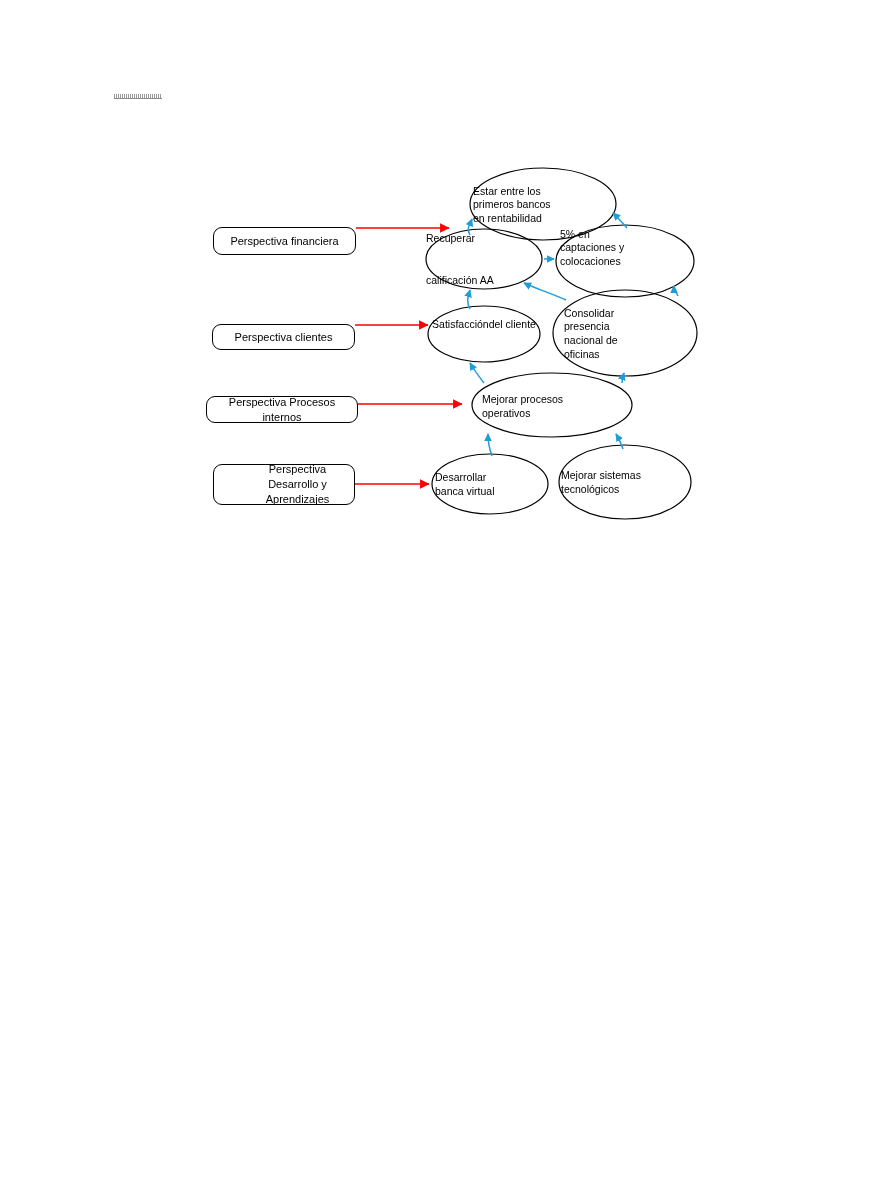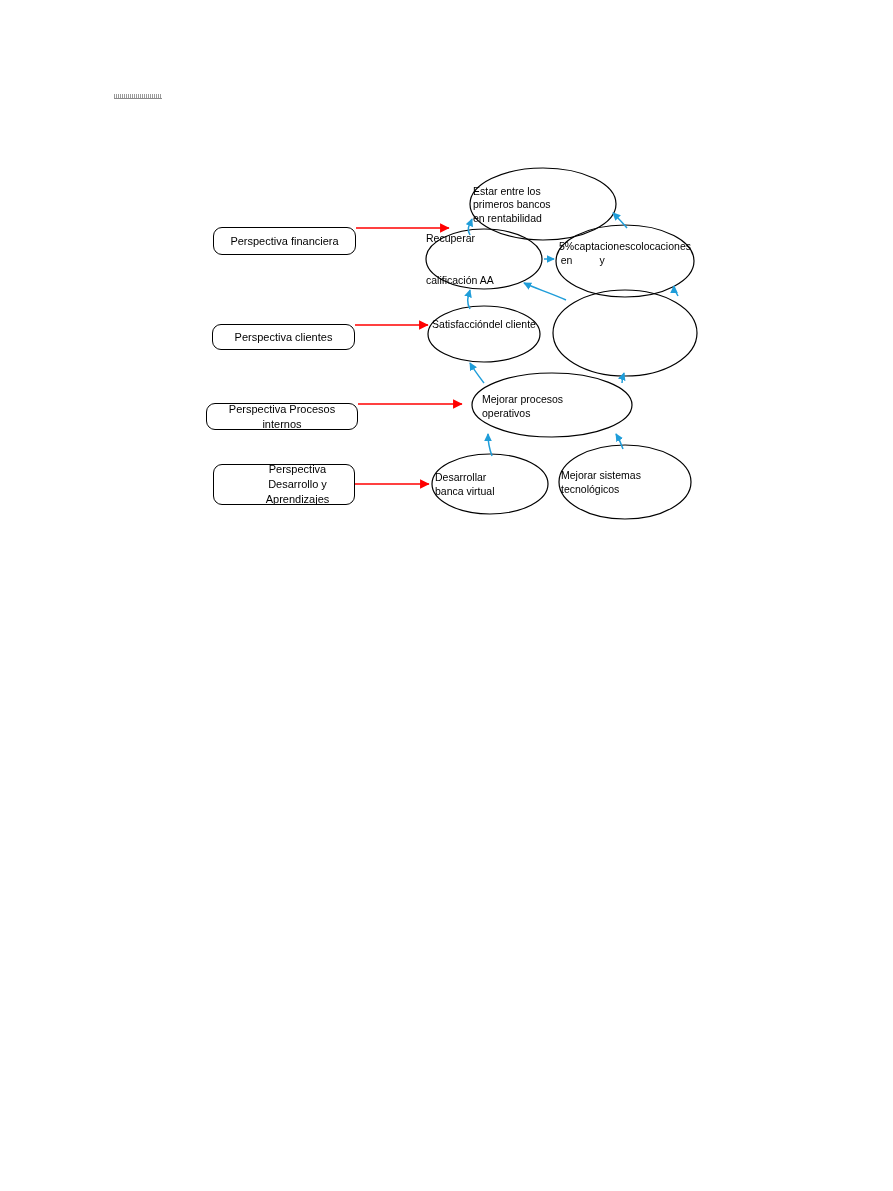--- a/index.html
+++ b/index.html
@@ -156,7 +156,7 @@
       <span>calificación AA</span>
     </div>
 
-    <div class="ell-text" style="left:560px; top:240px; width:130px; height:48px; flex-direction:row;">
+    <div class="ell-text" style="left:560px; top:224px; width:130px; height:48px; flex-direction:column;">
       <span>5% en</span>
       <span>captaciones y</span>
       <span>colocaciones</span>

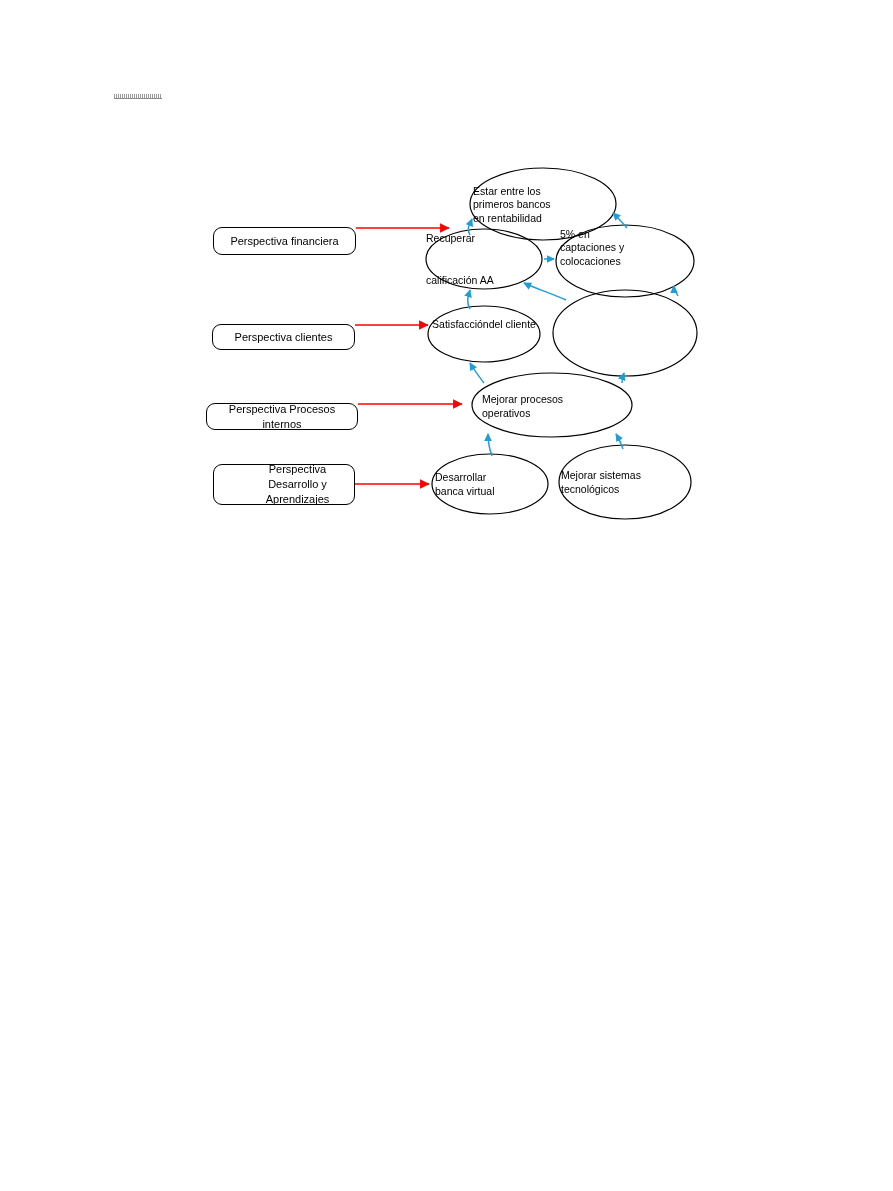--- a/index.html
+++ b/index.html
@@ -167,6 +167,12 @@
       <span>del cliente</span>
     </div>
 
+    <div class="ell-text" style="left:564px; top:305px; width:122px; height:58px; flex-direction:column;">
+      <span>Consolidar</span>
+      <span>presencia</span>
+      <span>nacional de</span>
+      <span>oficinas</span>
+    </div>
 
     <div class="ell-text" style="left:482px; top:390px; width:140px; height:34px; flex-direction:column;">
       <span>Mejorar procesos</span>

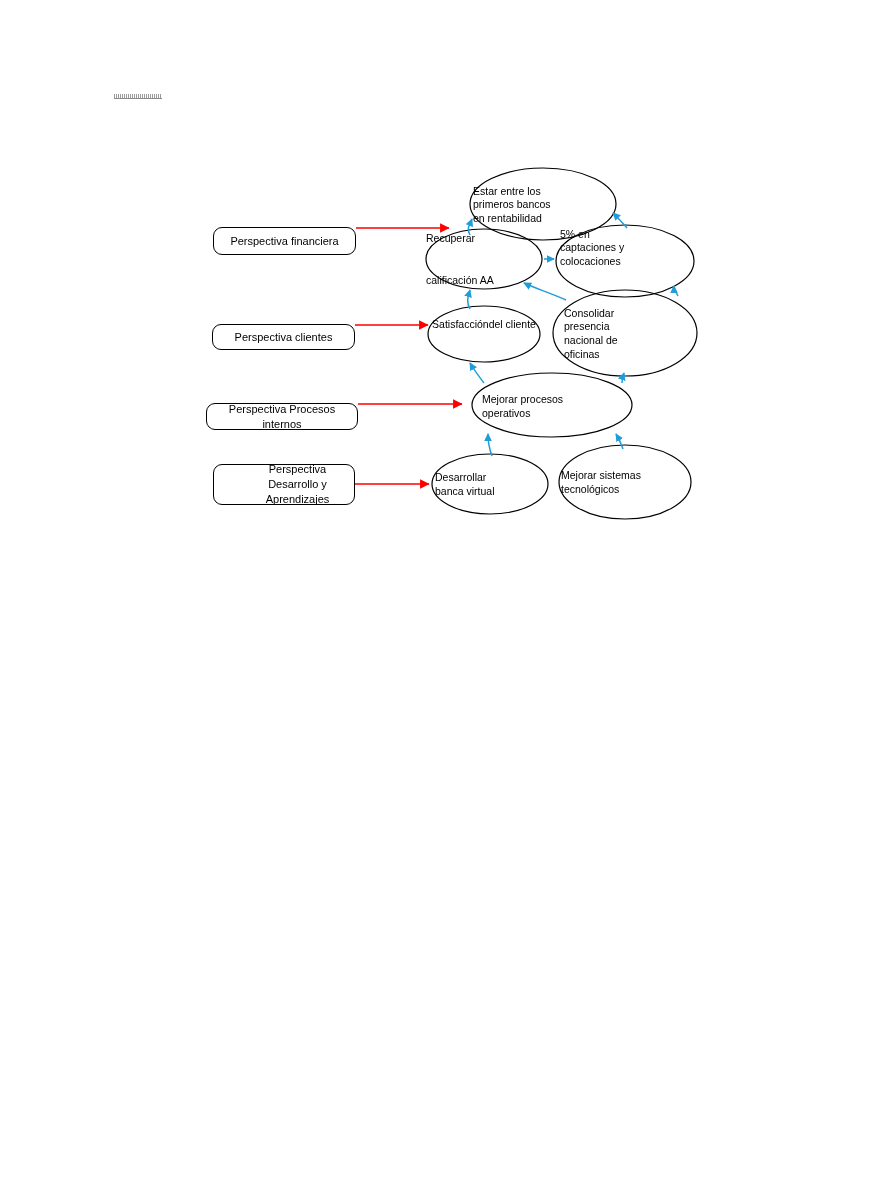--- a/index.html
+++ b/index.html
@@ -136,7 +136,7 @@
       <span class="lbl">Perspectiva clientes</span>
     </div>
 
-    <div class="persp-box" style="left:206px; top:396px; width:152px; height:27px;margin-top:7px;">
+    <div class="persp-box" style="left:206px; top:396px; width:152px; height:27px;">
       <span class="lbl">Perspectiva Procesos internos</span>
     </div>
 

